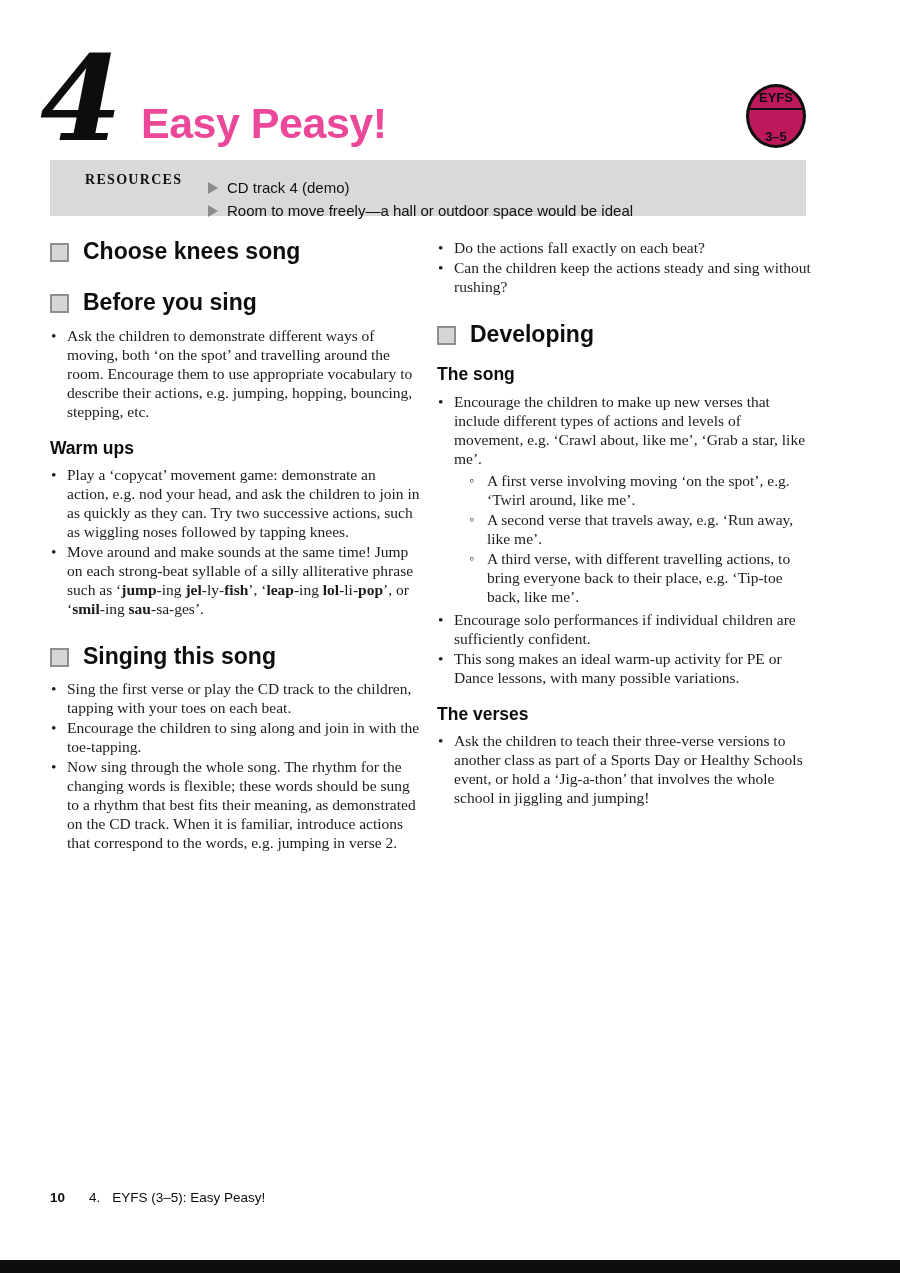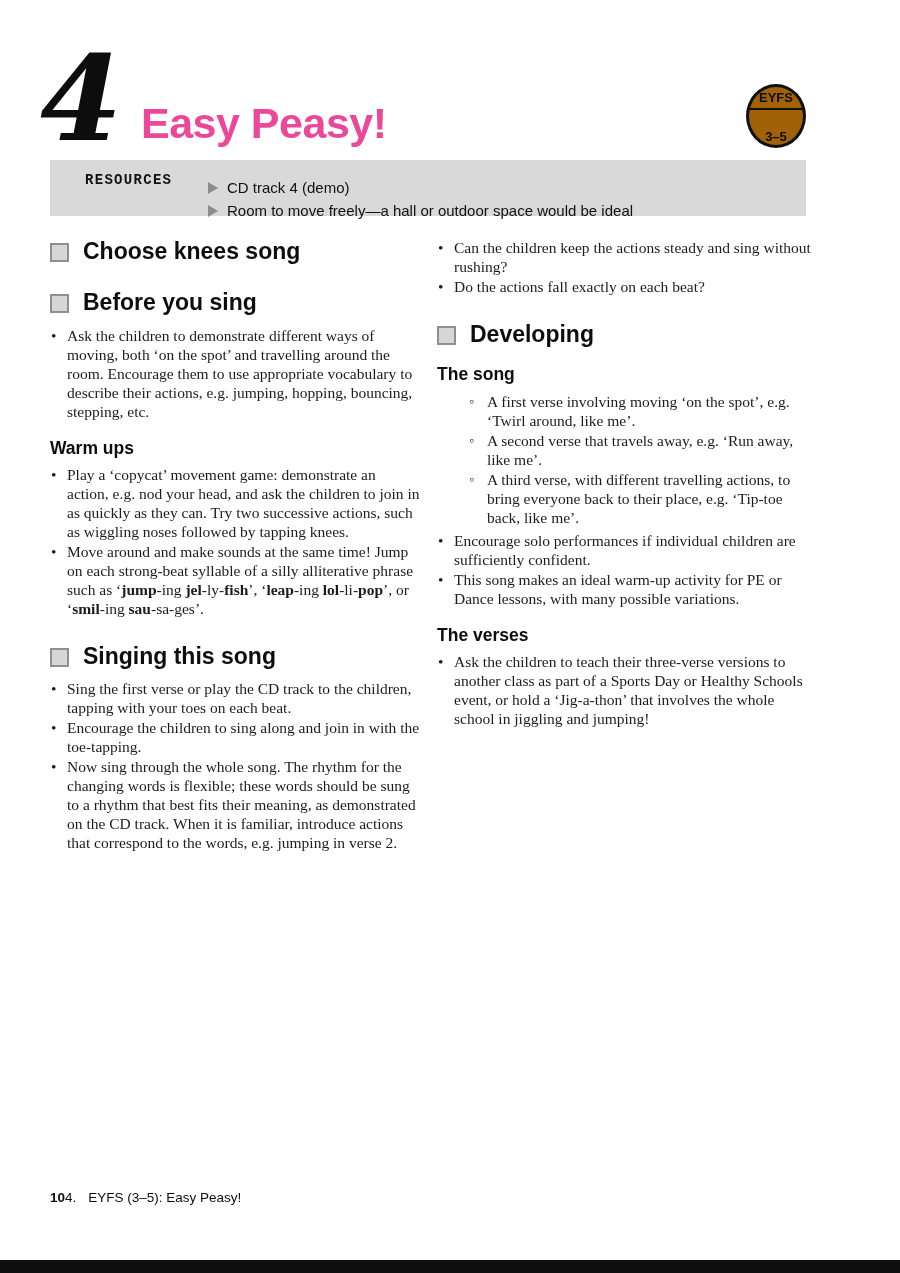--- a/index.html
+++ b/index.html
@@ -24,7 +24,7 @@
     border:3px solid #101010; border-radius:50%;
     display:flex; flex-direction:column; align-items:center; justify-content:center;
     font-family:"Liberation Sans", sans-serif; font-weight:bold; color:#0d0d0d;
-    background:#a16207;
+    background:#be185d;
   }
   .badge-top { font-size:13px; line-height:1; padding:3px 0 4px 0; }
   .badge-divider { width:100%; height:0; border-top:2.5px solid #101010; }

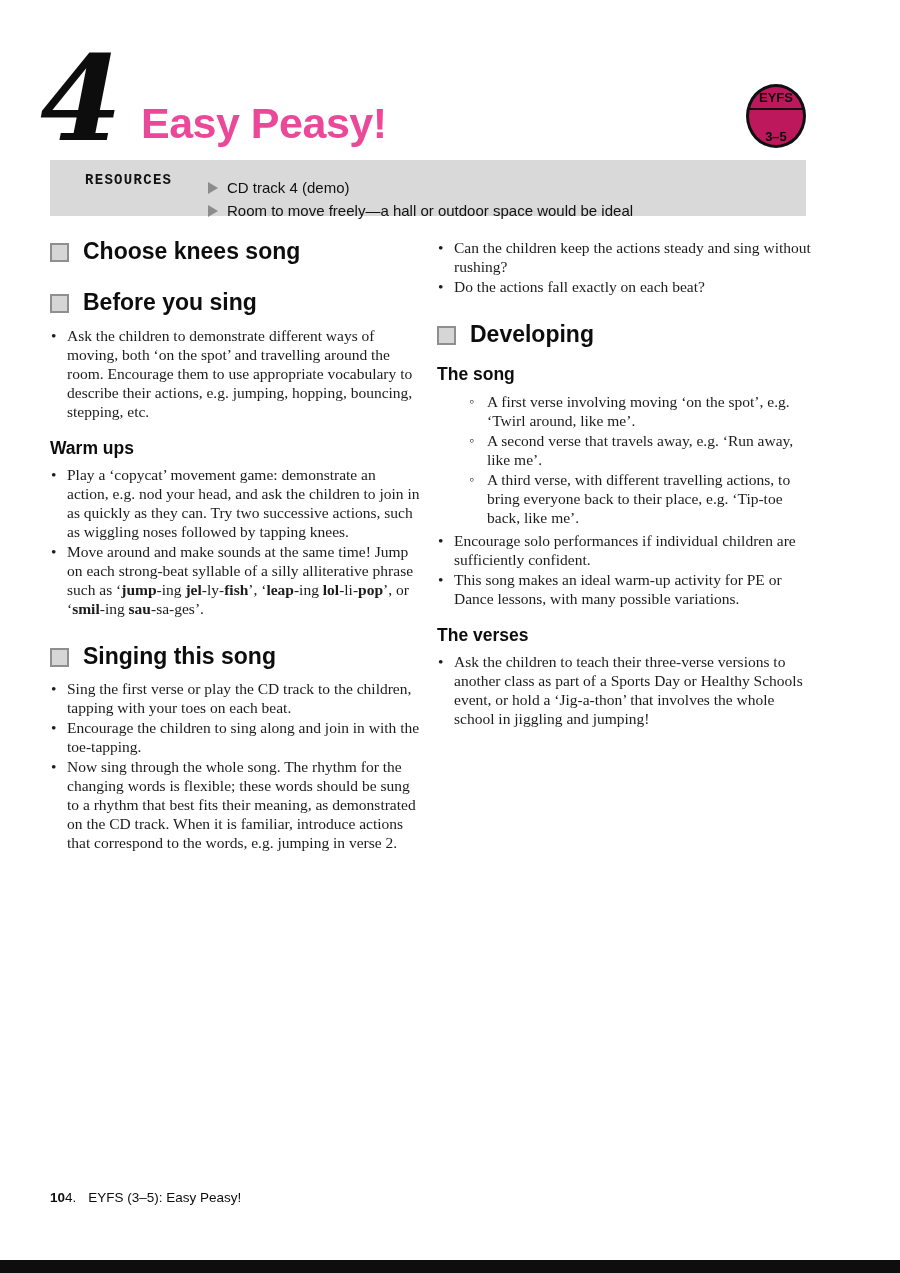--- a/index.html
+++ b/index.html
@@ -37,7 +37,7 @@
   }
   .resources-label {
     position:absolute; left:35px; top:12px;
-    font-family:Liberation Mono, monospace; font-weight:bold;
+    font-family:Liberation Serif, serif; font-weight:bold;
     font-size:14px; letter-spacing:1.3px; color:#111;
   }
   .resource-item {

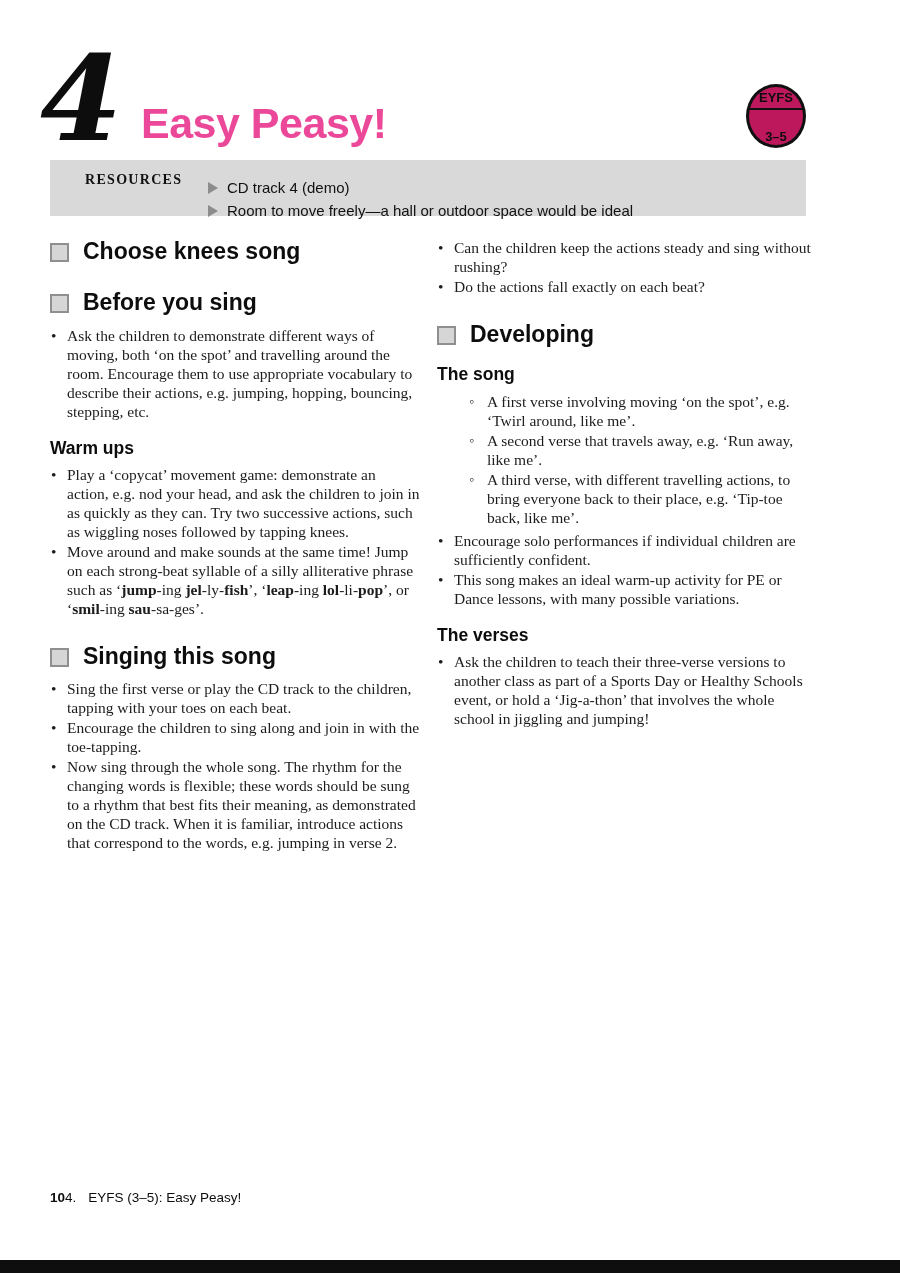--- a/index.html
+++ b/index.html
@@ -157,8 +157,8 @@
   <div class="col col-right">
 
     <ul class="bullets">
+      <li>Do the actions fall exactly on each beat?</li>
       <li>Can the children keep the actions steady and sing without rushing?</li>
-      <li>Do the actions fall exactly on each beat?</li>
     </ul>
 
     <div class="section-head">

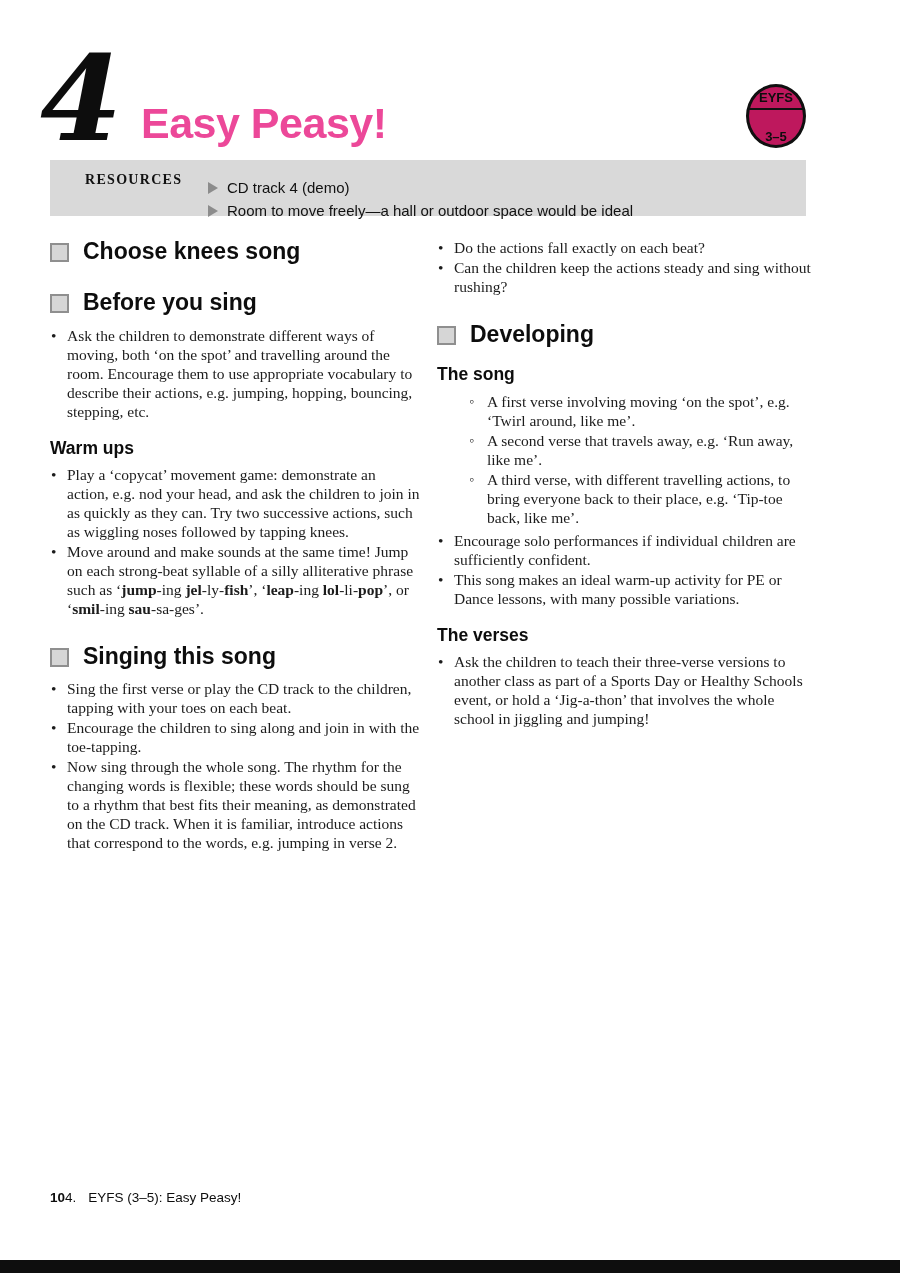--- a/index.html
+++ b/index.html
@@ -168,6 +168,7 @@
 
     <div class="subhead">The song</div>
     <ul class="bullets">
+      <li>Encourage the children to make up new verses that include different types of actions and levels of movement, e.g. ‘Crawl about, like me’, ‘Grab a star, like me’.</li>
     </ul>
     <ul class="subbullets">
       <li>A first verse involving moving ‘on the spot’, e.g. ‘Twirl around, like me’.</li>

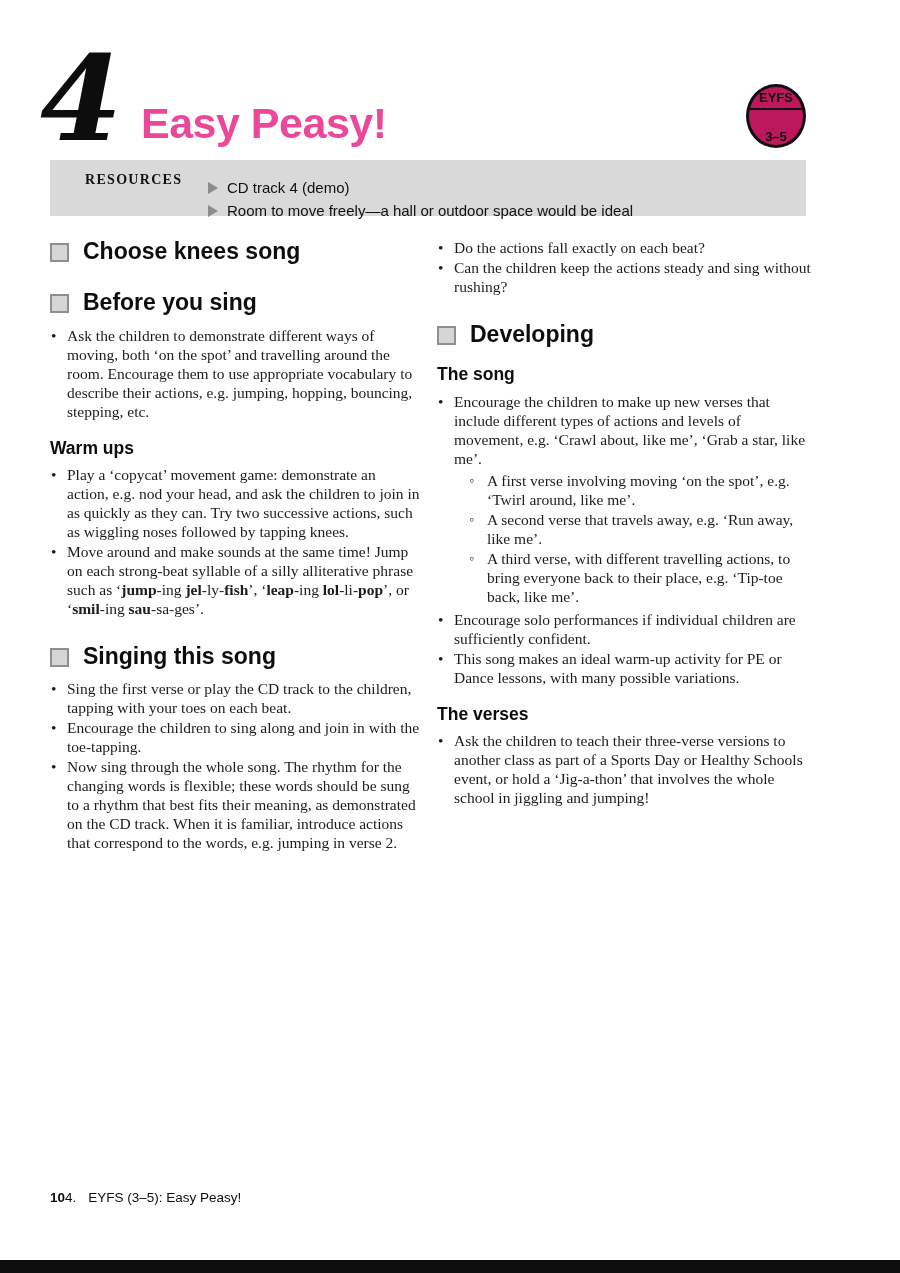--- a/index.html
+++ b/index.html
@@ -90,7 +90,7 @@
     font-family:"Liberation Sans", sans-serif; font-size:13.5px; color:#0d0d0d;
     display:flex; align-items:baseline;
   }
-  .footer-num { font-weight:bold; }
+  .footer-num { font-weight:bold; margin-right:24px; }
   .footer-caption-num { margin-right:12px; }
 
   .bottom-bar { position:absolute; left:0; bottom:0; width:900px; height:13px; background:#0e0e0e; }

